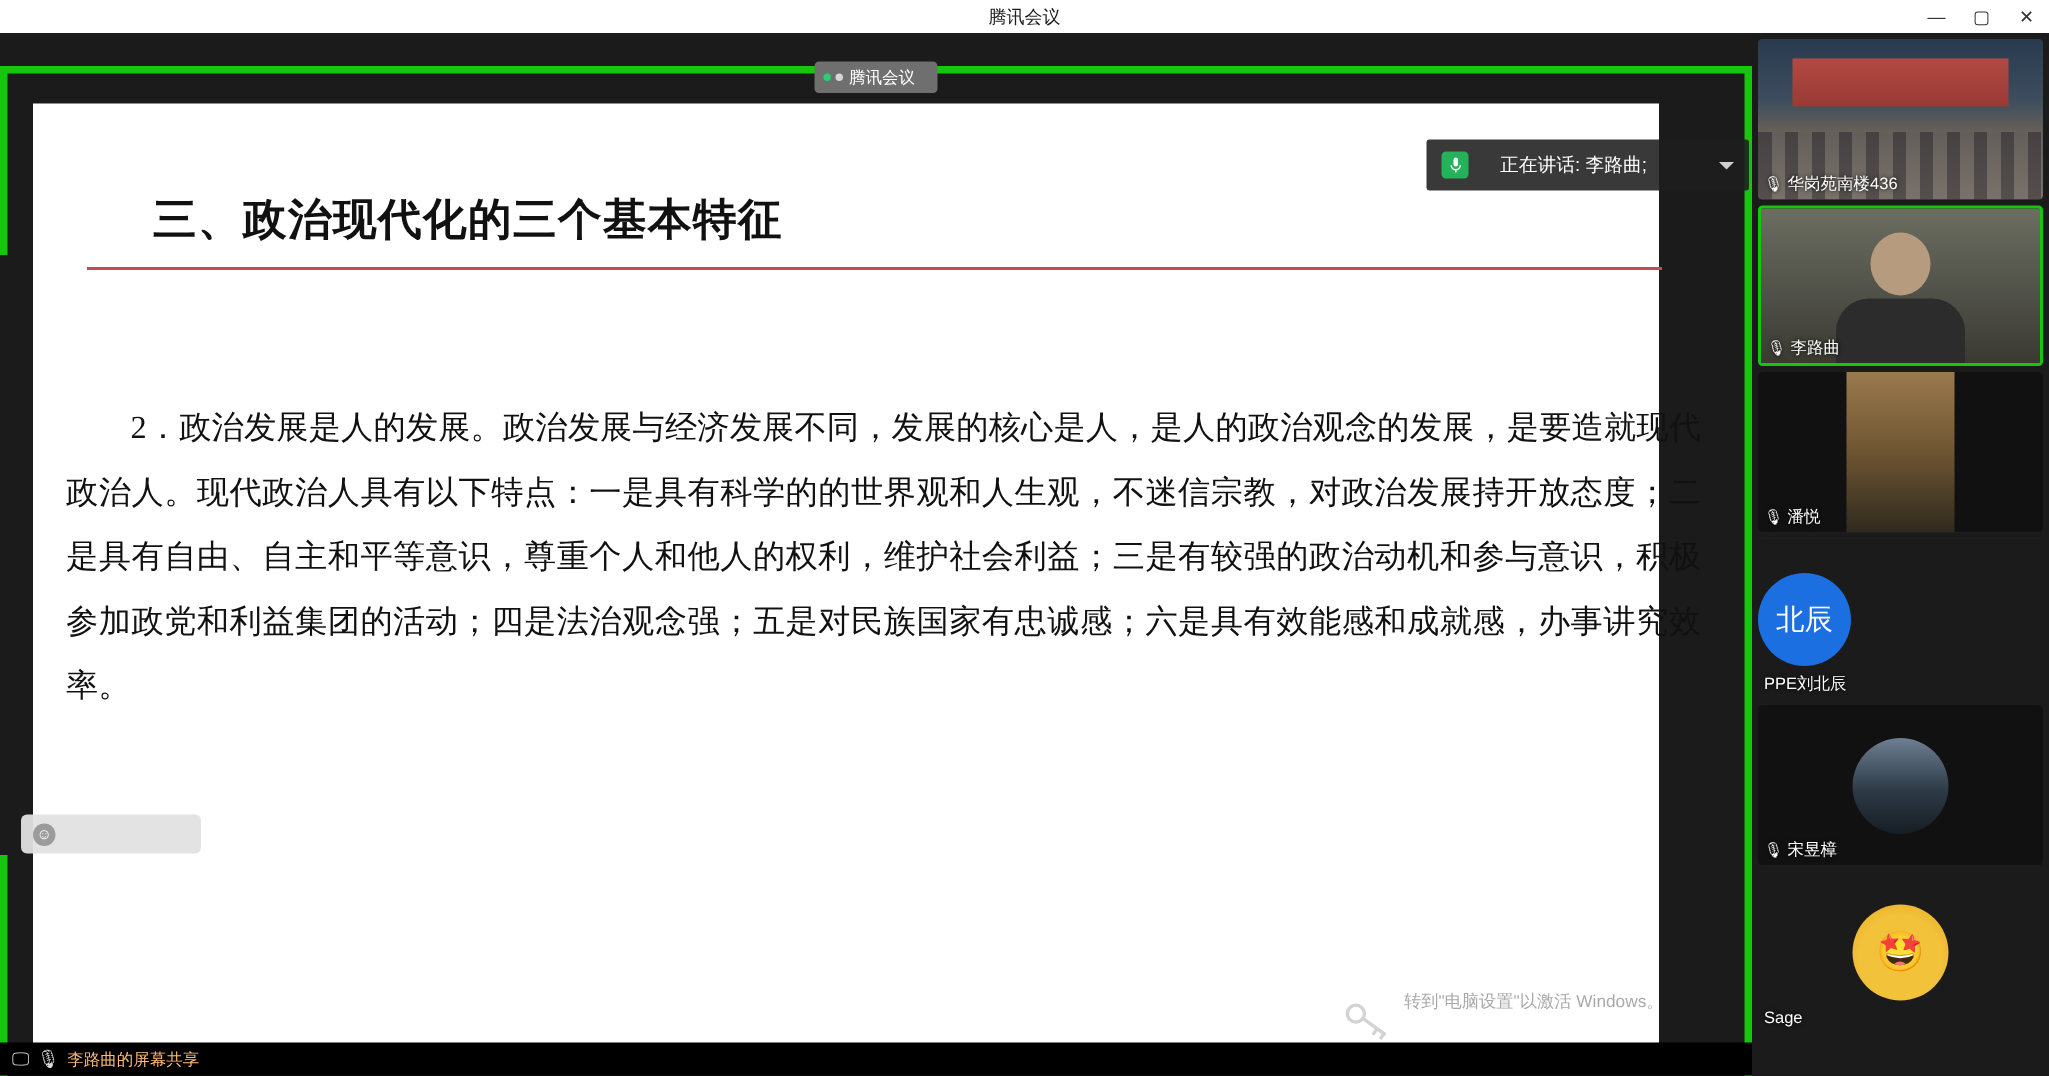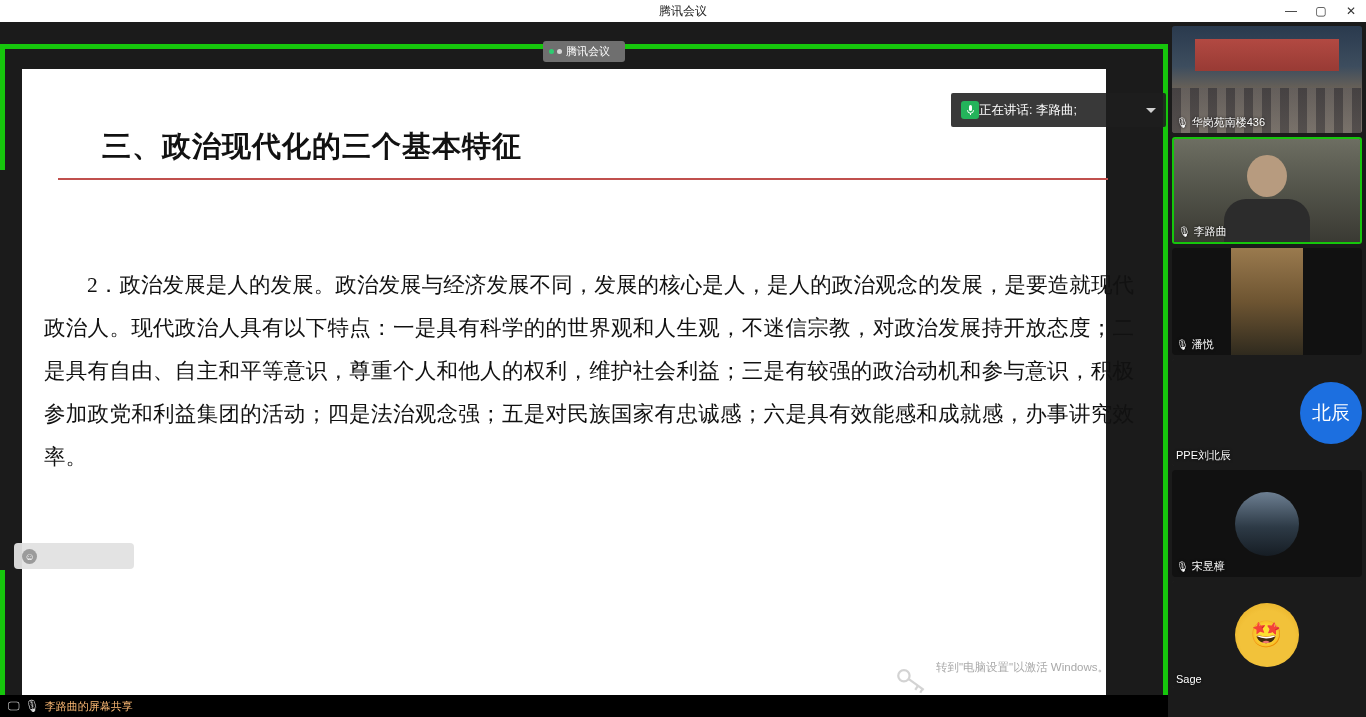--- a/index.html
+++ b/index.html
@@ -89,7 +89,7 @@
   .speaking {
     position: absolute; top: 93px; left: 951px; width: 215px; height: 34px;
     background: rgba(30,30,30,0.88);
-    display: flex; align-items: center; gap: 0; padding-left: 10px;
+    display: flex; align-items: center; gap: 21px; padding-left: 10px;
     border-radius: 2px;
   }
   .mic-badge {

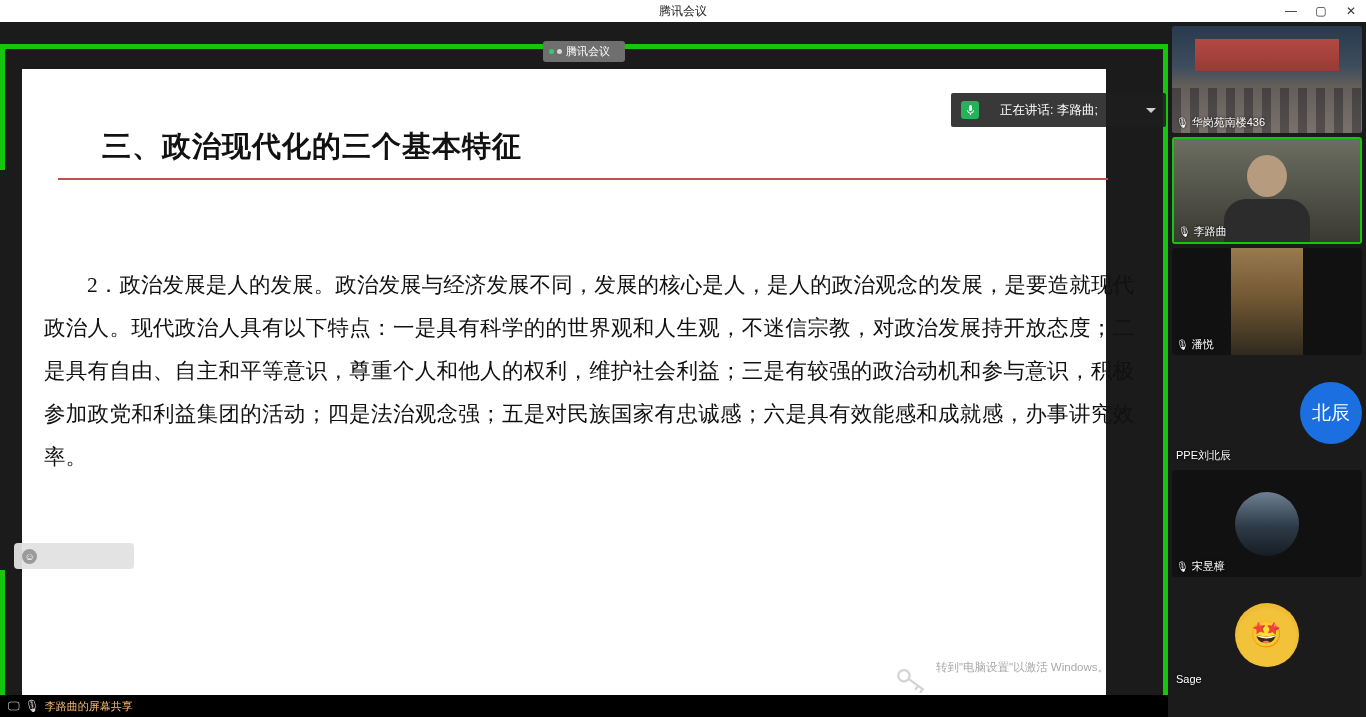--- a/index.html
+++ b/index.html
@@ -198,7 +198,7 @@
 
   .fill-avatar-blue {
     position: absolute; inset: 0; background: #1b1b1b;
-    display: flex; align-items: center; justify-content: flex-end;
+    display: flex; align-items: center; justify-content: flex-start;
   }
   .avatar-circle {
     width: 62px; height: 62px; border-radius: 50%;

